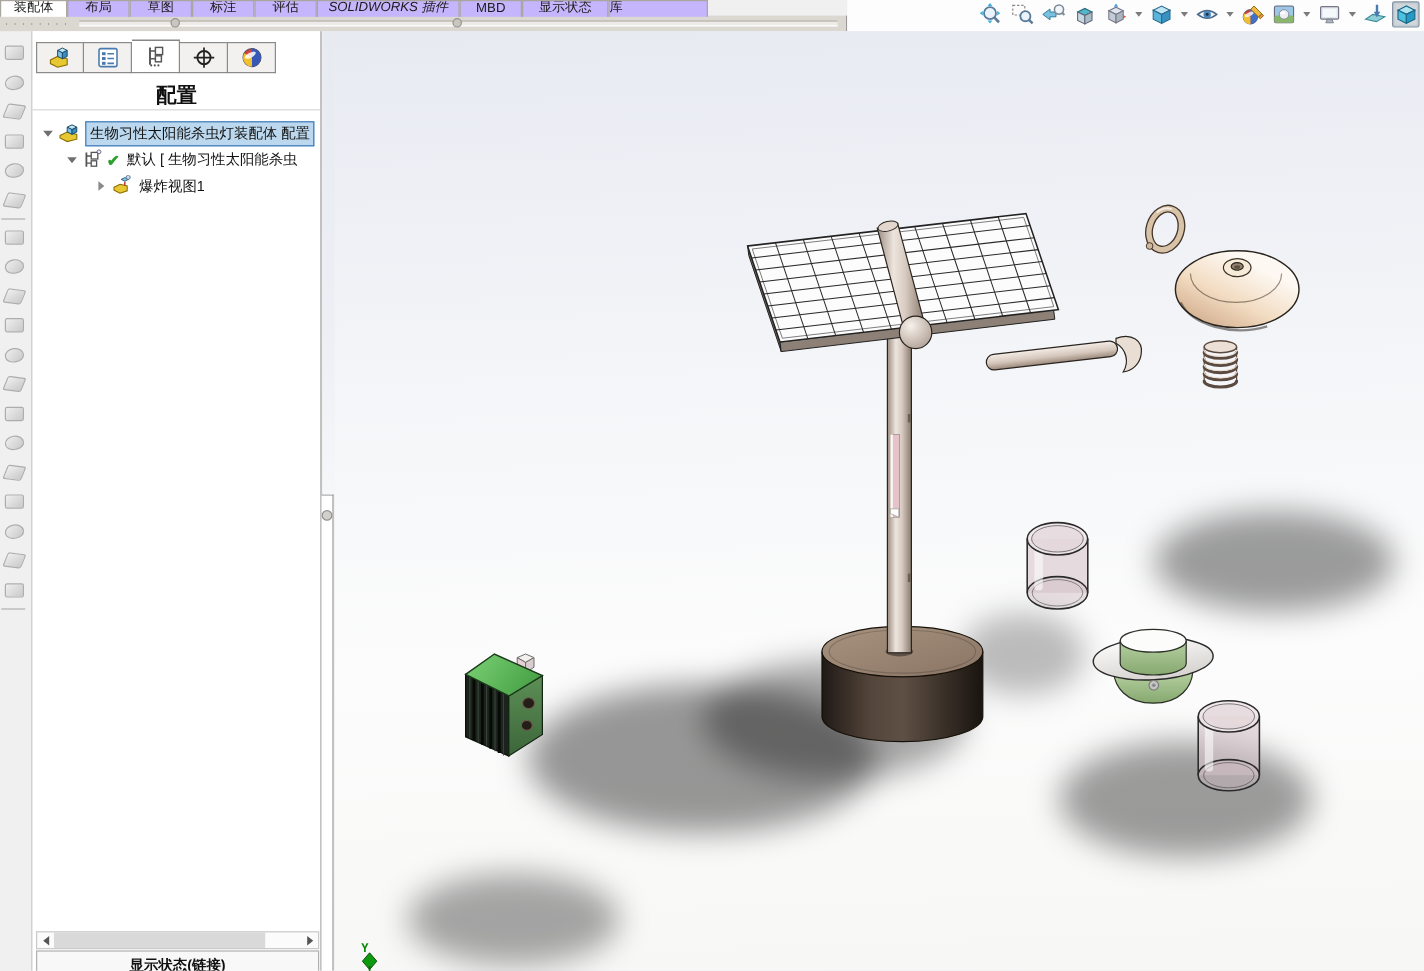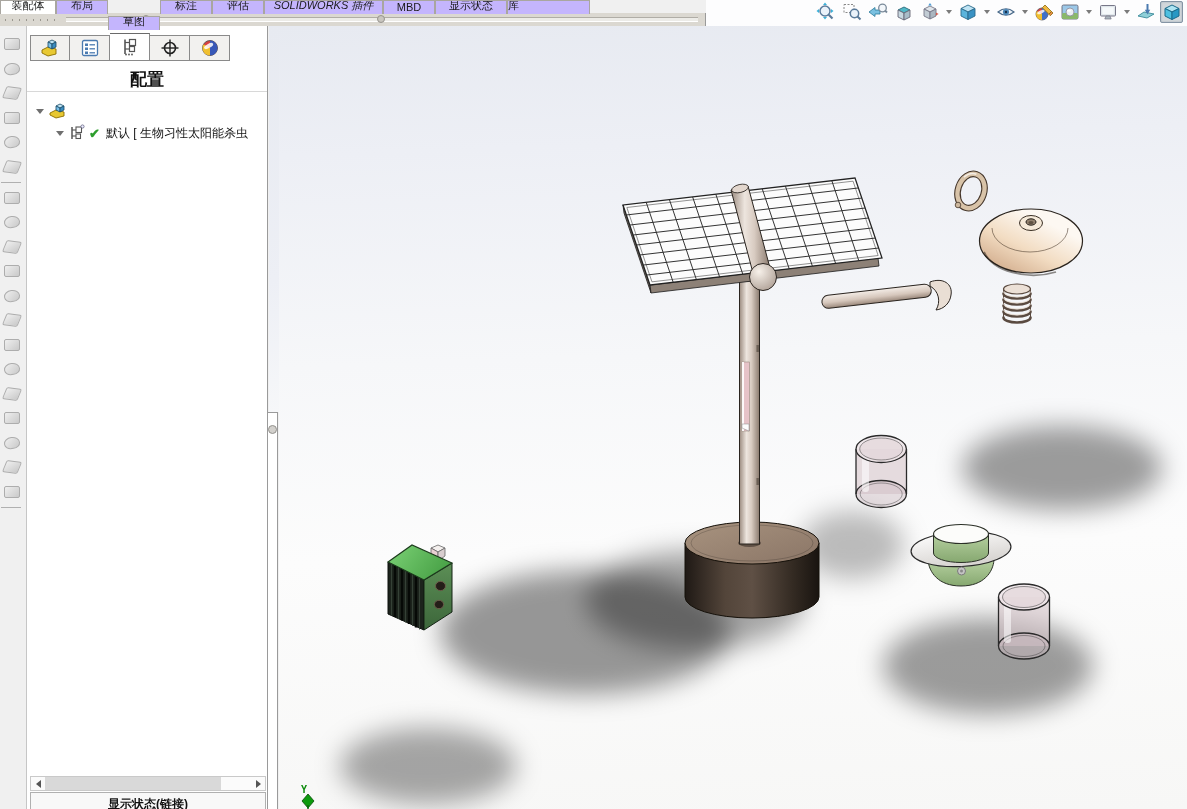--- a/index.html
+++ b/index.html
@@ -13,7 +13,7 @@
           border:1px solid #a9a6a0; border-bottom:none; display:flex; align-items:flex-end;
           justify-content:center; padding-bottom:1px; overflow:hidden; cursor:default; }
   .rtab.active { background:#ffffff; }
-  .rtab:nth-child(1){width:56px;} .rtab:nth-child(2){width:52px;} .rtab:nth-child(3){width:52px;margin-top:16px;}
+  .rtab:nth-child(1){width:56px;} .rtab:nth-child(2){width:52px;} .rtab:nth-child(3){width:52px;}
   .rtab:nth-child(4){width:52px;} .rtab:nth-child(5){width:52px;} .rtab:nth-child(6){width:119px;font-style:italic;}
   .rtab:nth-child(7){width:52px;} .rtab:nth-child(8){width:72px;} .rtab:nth-child(9){width:83px;}
 

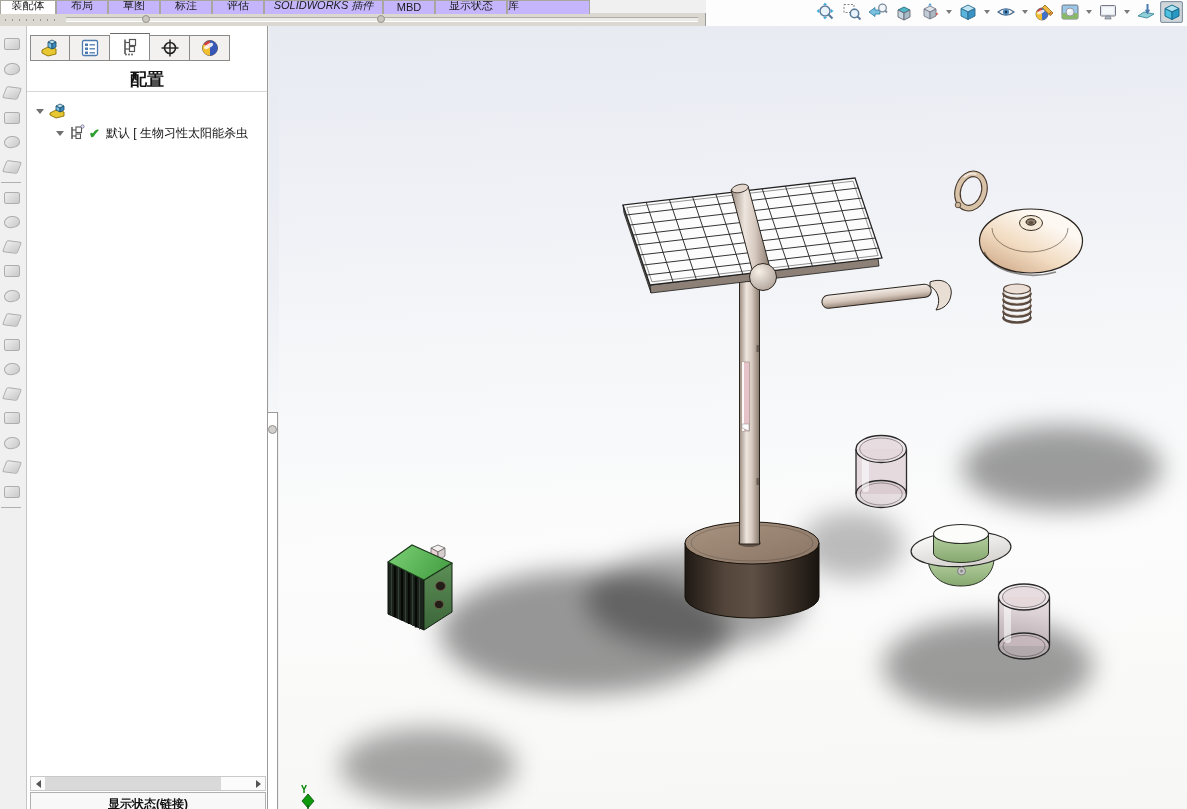--- a/index.html
+++ b/index.html
@@ -345,6 +345,7 @@
           <polygon points="8,4 12,6 12,10 8,8" fill="#7ac0e8" stroke="#1a4a66" stroke-width="0.8"></polygon>
           <polygon points="12,6 16,4 16,8 12,10" fill="#3a8cc0" stroke="#1a4a66" stroke-width="0.8"></polygon>
         </svg>
+        <span class="tlabel selected">生物习性太阳能杀虫灯装配体 配置</span>
       </div>
       <div class="trow" style="padding-left:26px;">
         <span class="tw">

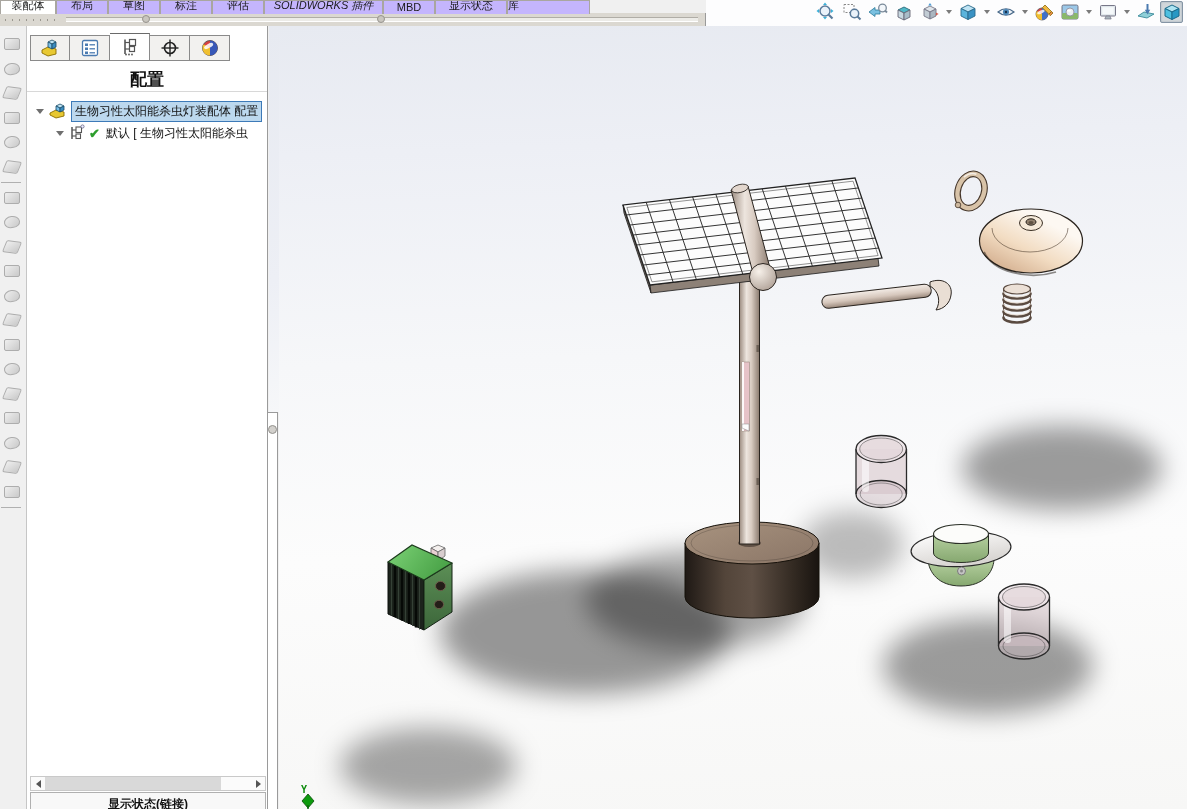--- a/index.html
+++ b/index.html
@@ -361,6 +361,18 @@
         </svg>
         <span class="check">✔</span>
         <span class="tlabel">默认 [ 生物习性太阳能杀虫</span>
+      </div>
+      <div class="trow" style="padding-left:50px;">
+        <span class="tw">
+            <span class="arr-closed"></span>
+          </span>
+        <svg class="ticon" width="18" height="18">
+          <path d="M3 10l5-2.5 6 1.5v4l-6 2-5-2.5z" fill="#e8c832" stroke="#8a6d00" stroke-width="0.9"></path>
+          <polygon points="9,3.5 12,2 15,3.5 12,5" fill="#88c8e8" stroke="#1a4a66" stroke-width="0.7"></polygon>
+          <line x1="12" y1="5.5" x2="12" y2="8.5" stroke="#c04030" stroke-width="1.3"></line>
+          <circle cx="14.8" cy="1.8" r="1.7" fill="#cde" stroke="#468" stroke-width="0.7"></circle>
+        </svg>
+        <span class="tlabel">爆炸视图1</span>
       </div>
     </div>
 

